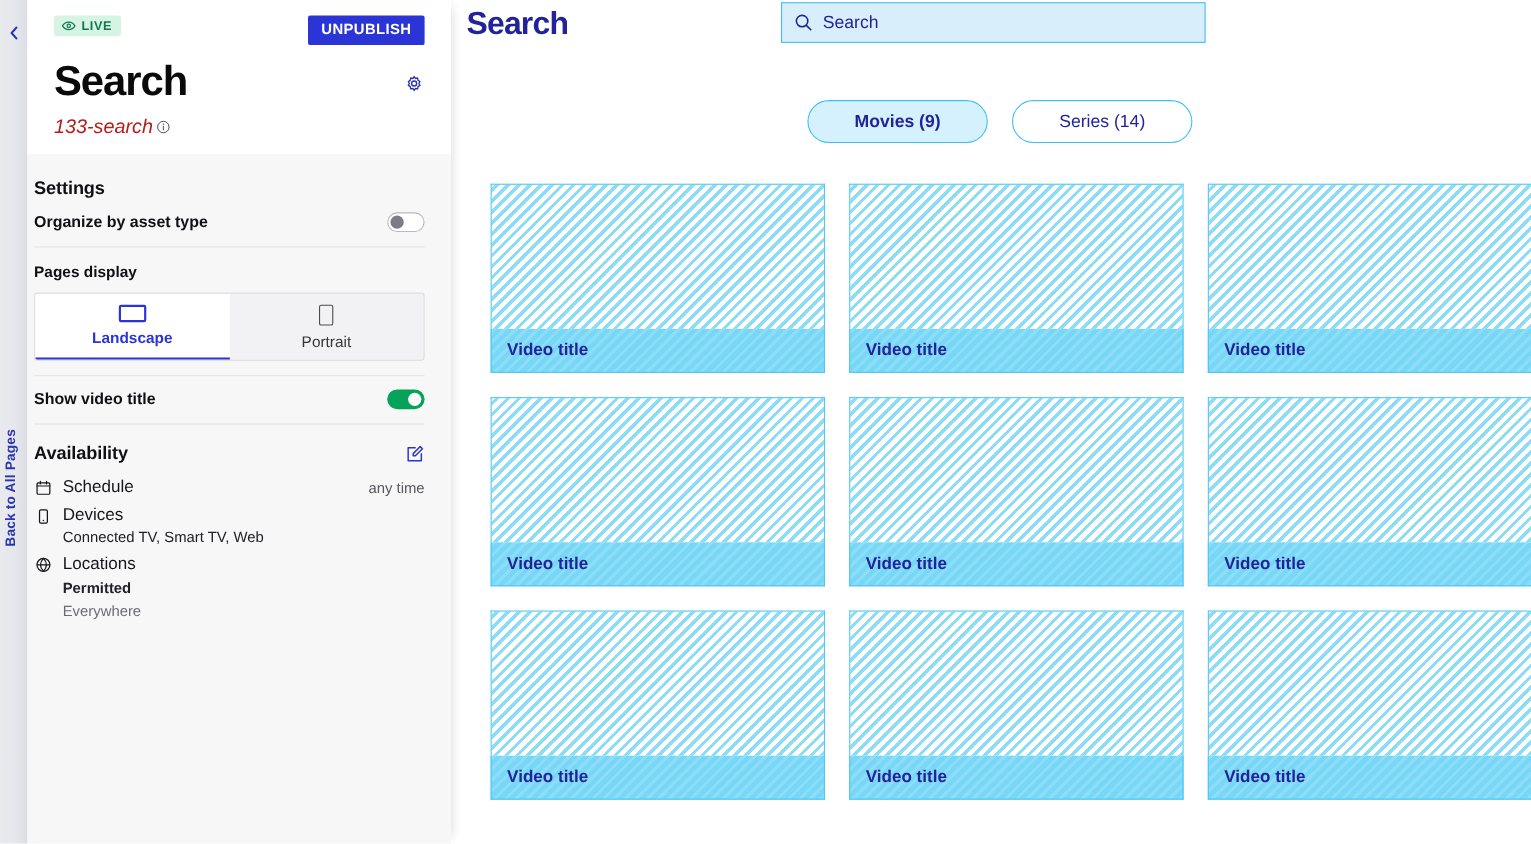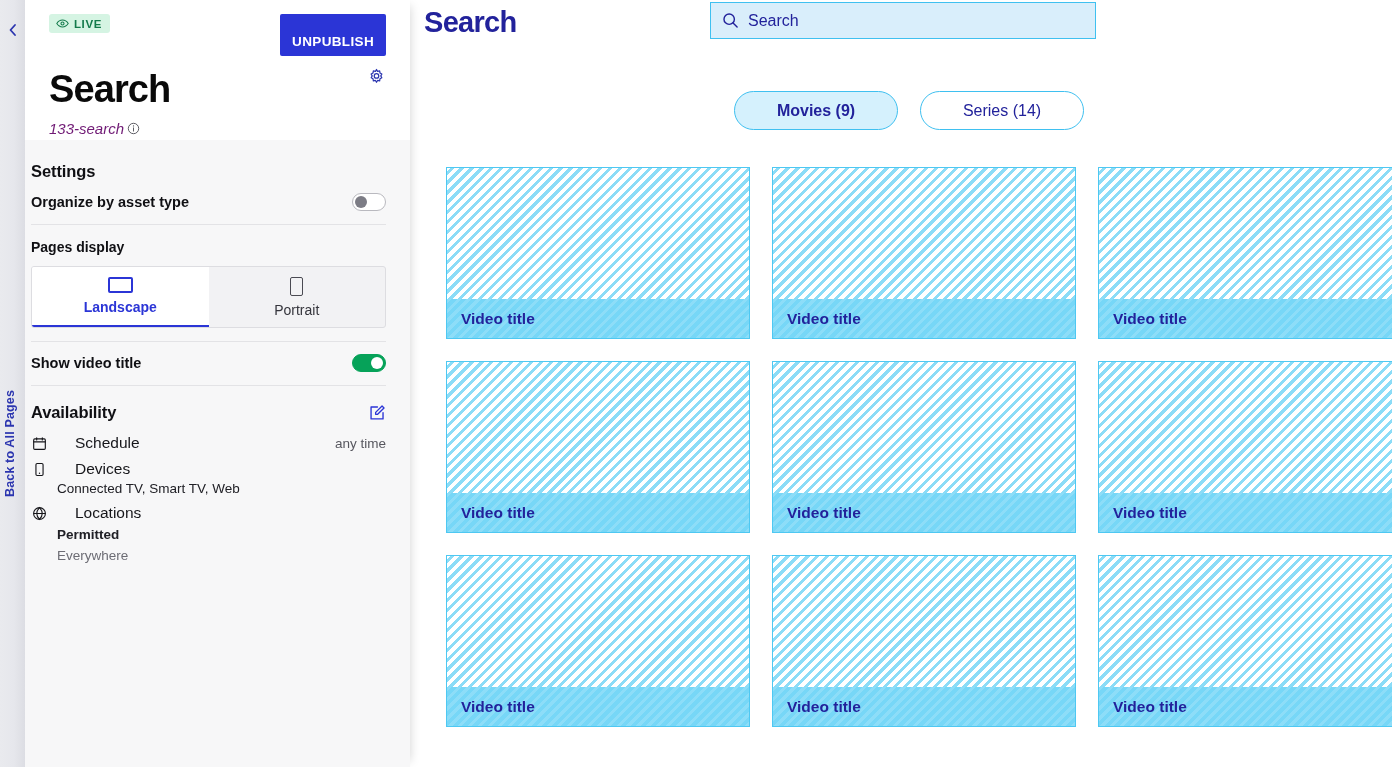--- a/index.html
+++ b/index.html
@@ -63,7 +63,7 @@
   .unpublish-btn {
     background: #2b35d6; color: #ffffff;
     border: none; border-radius: 2px;
-    padding: 20px 12px 7px 12px;
+    padding: 5px 12px 7px 12px;
     font-family: inherit;
     font-size: 13.5px; font-weight: 700; letter-spacing: .35px;
     cursor: pointer;

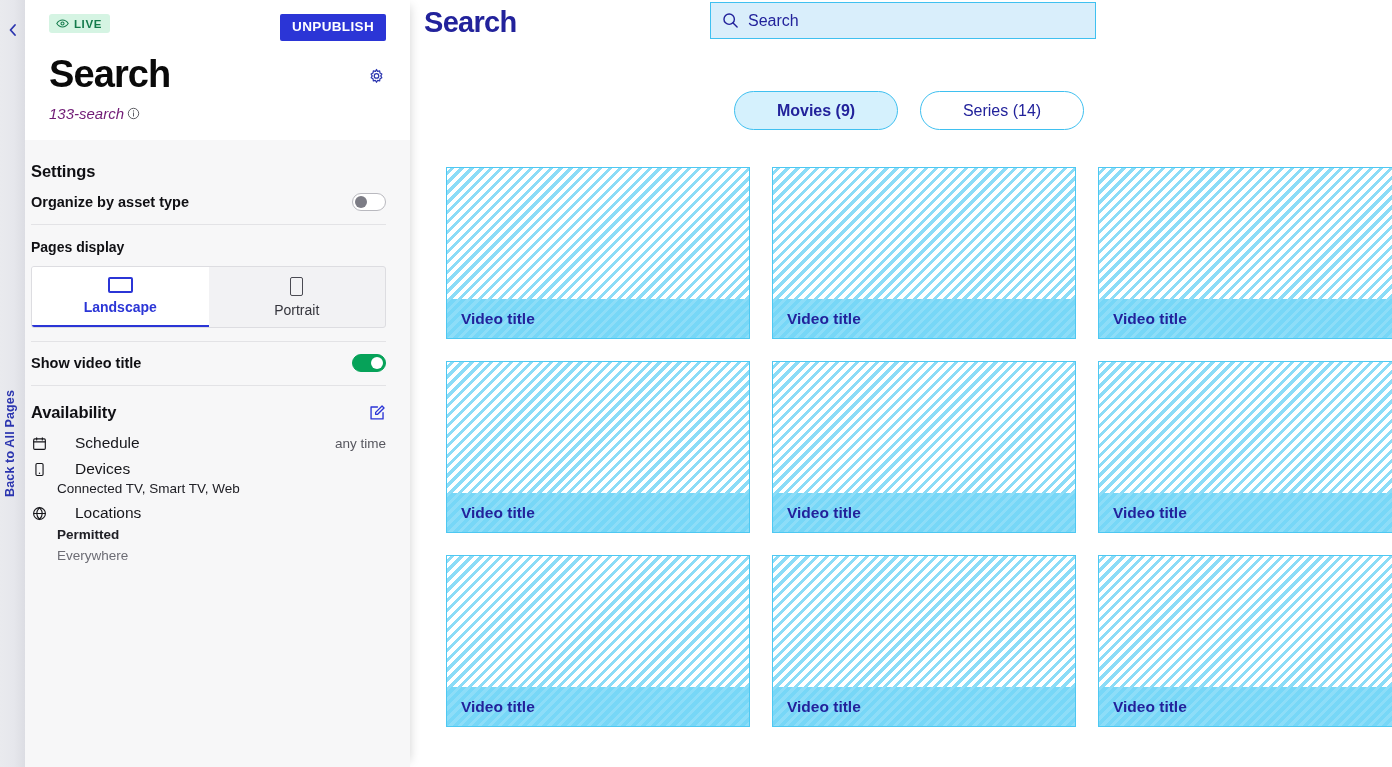--- a/index.html
+++ b/index.html
@@ -81,7 +81,7 @@
   }
   .page-slug {
     margin-top: 10px;
-    font-size: 15px; font-style: italic; color: #701a75;
+    font-size: 18px; font-style: italic; color: #b91c1c;
     display: flex; align-items: center; gap: 3px;
   }
   .page-slug .info-ic { color: #4a4a52; line-height: 0; }

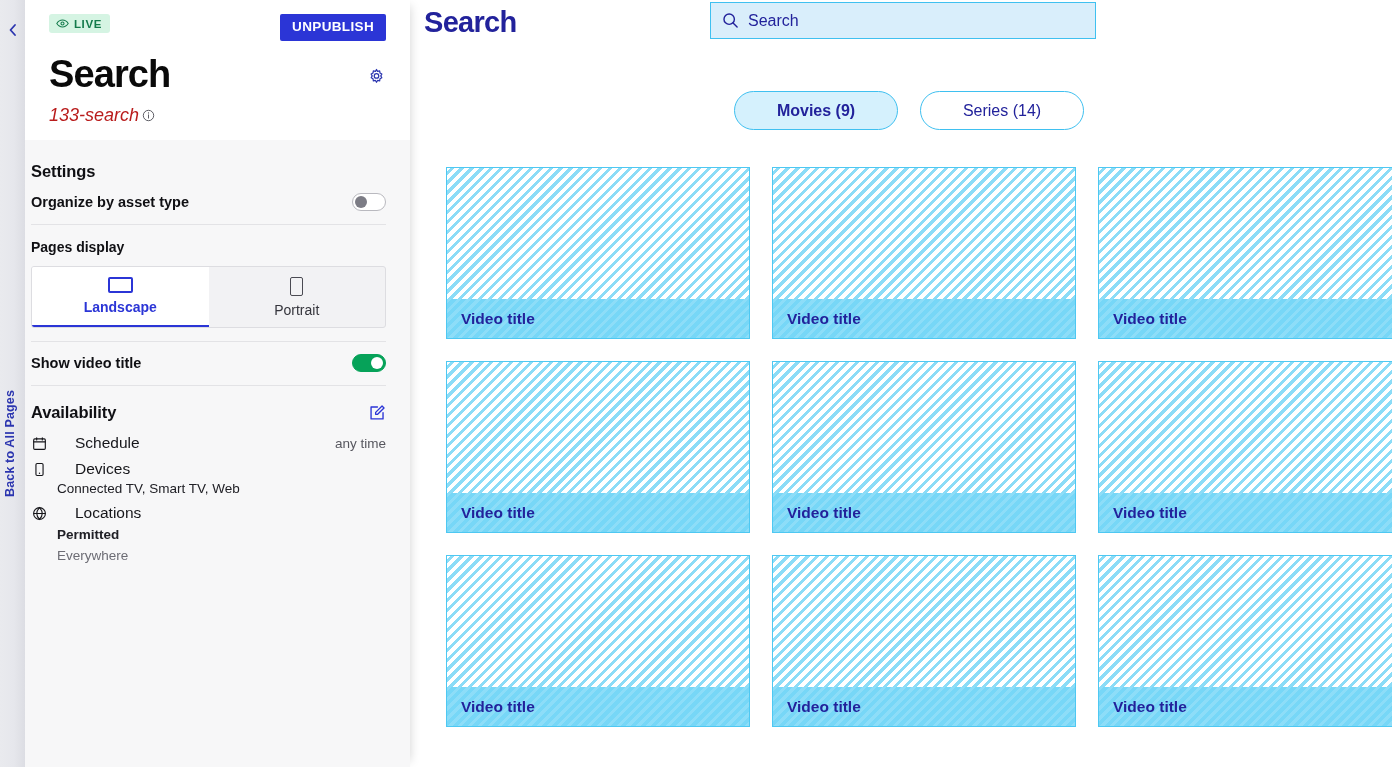--- a/index.html
+++ b/index.html
@@ -149,7 +149,7 @@
     display: flex; align-items: center; justify-content: space-between;
     padding: 8px 0 0 0;
   }
-  .avail-left { display: flex; align-items: center; gap: 28px; }
+  .avail-left { display: flex; align-items: center; gap: 10px; }
   .avail-left .ic { width: 16px; height: 16px; color: #16161a; line-height: 0; display: flex; align-items: center; justify-content: center; }
   .avail-left .name { font-size: 15.5px; color: #16161a; }
   .avail-value { font-size: 13.5px; color: #57575f; }

